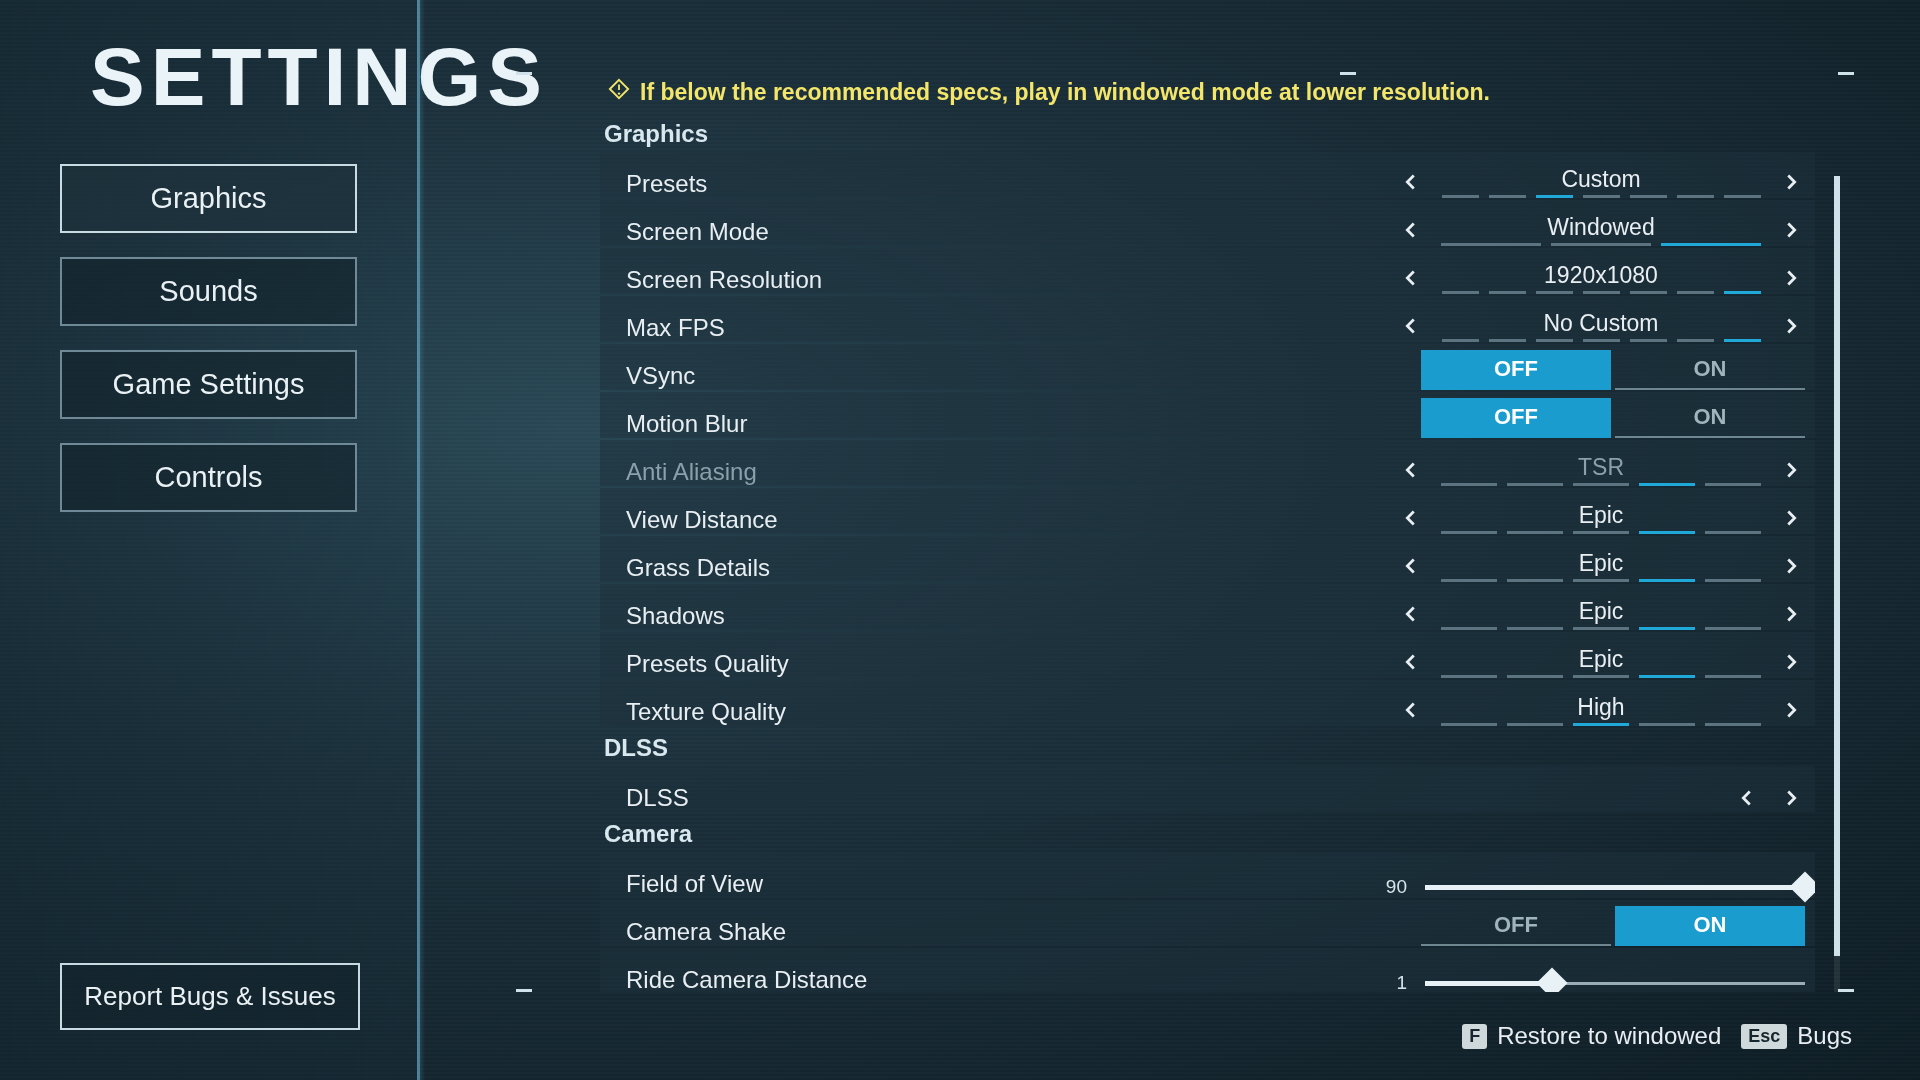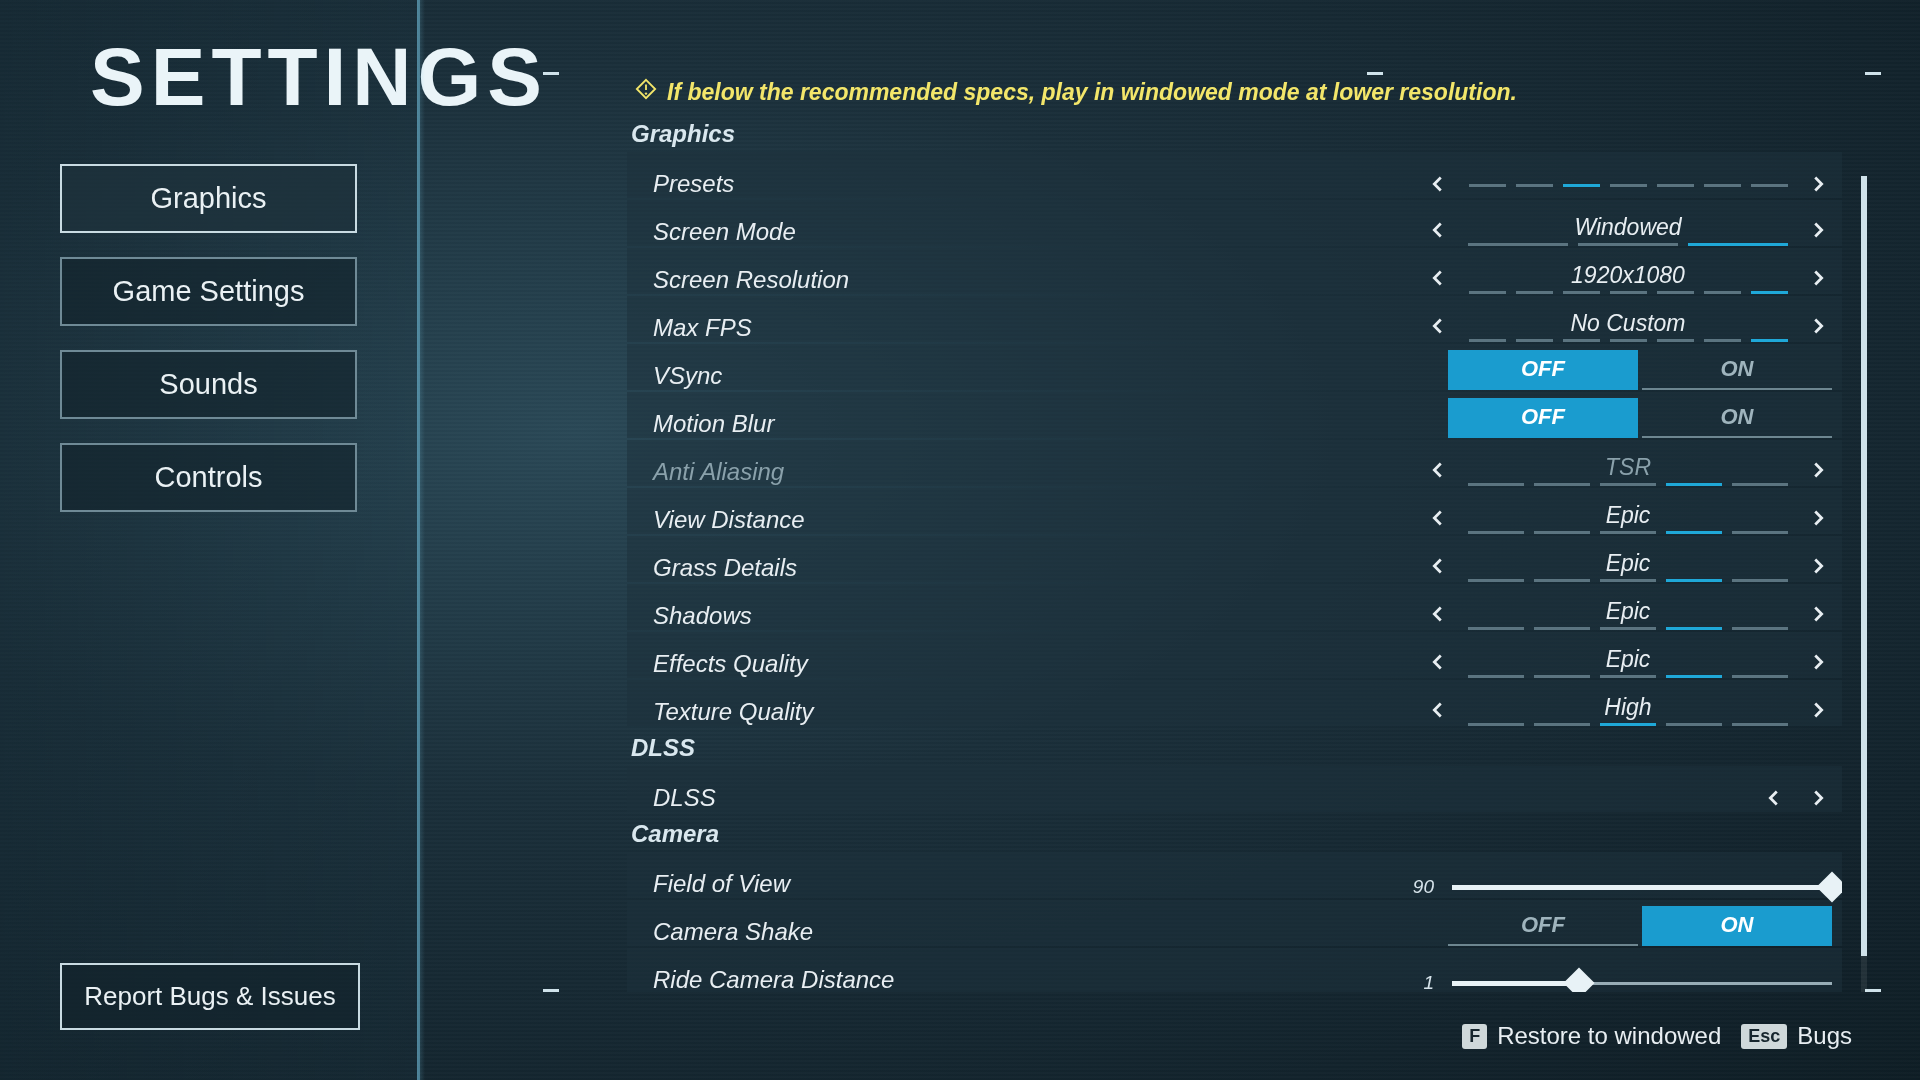--- a/index.html
+++ b/index.html
@@ -47,7 +47,7 @@
 
   
   .main {
-    position: absolute; left: 557px; top: 72px; width: 1310px; height: 920px; font-style: italic;
+    position: absolute; left: 530px; top: 72px; width: 1310px; height: 920px;
   }
   
   .corner { position: absolute; width: 16px; height: 3px; background: #cfe2ea; }

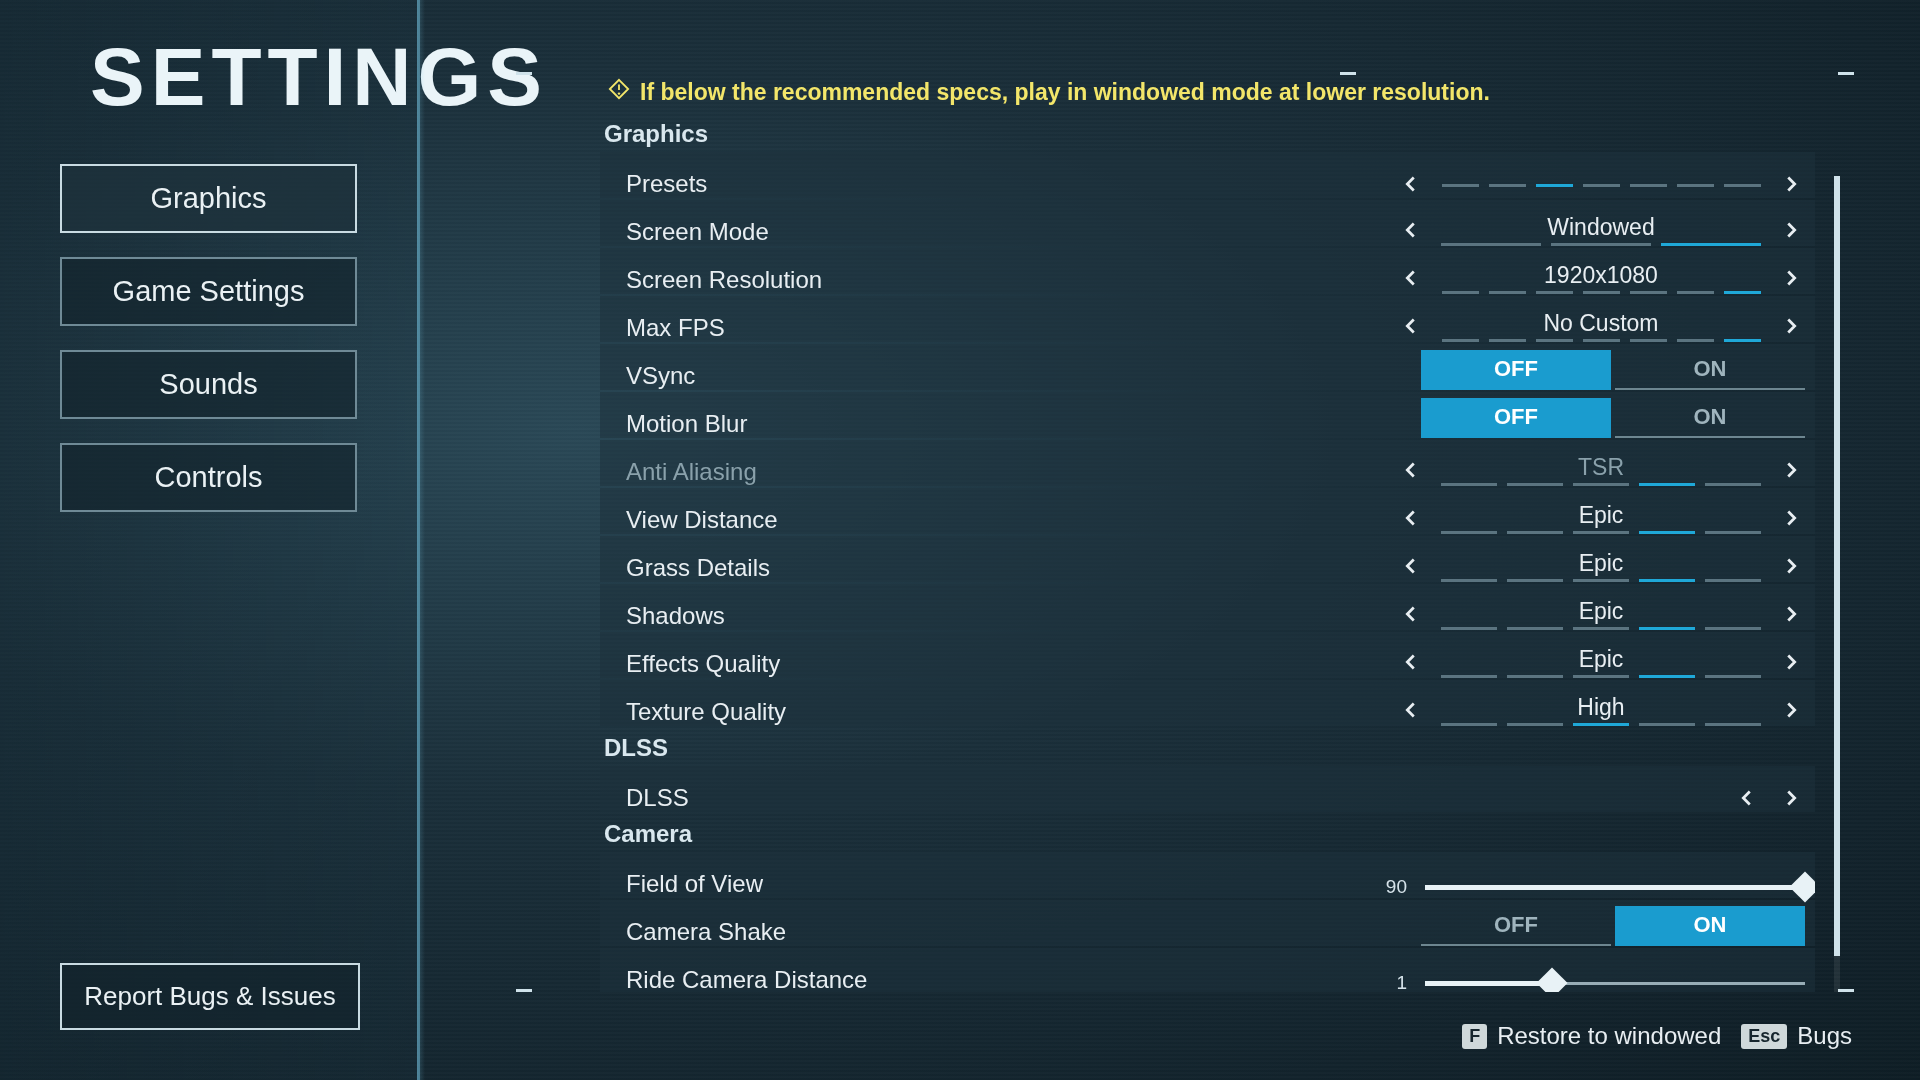--- a/index.html
+++ b/index.html
@@ -148,6 +148,7 @@
             </svg>
           </div>
           <div class="sel-mid">
+            <div class="sel-value">Custom</div>
             <div class="dots">
               <div class="dot " style="width:37px"></div>
               <div class="dot " style="width:37px"></div>

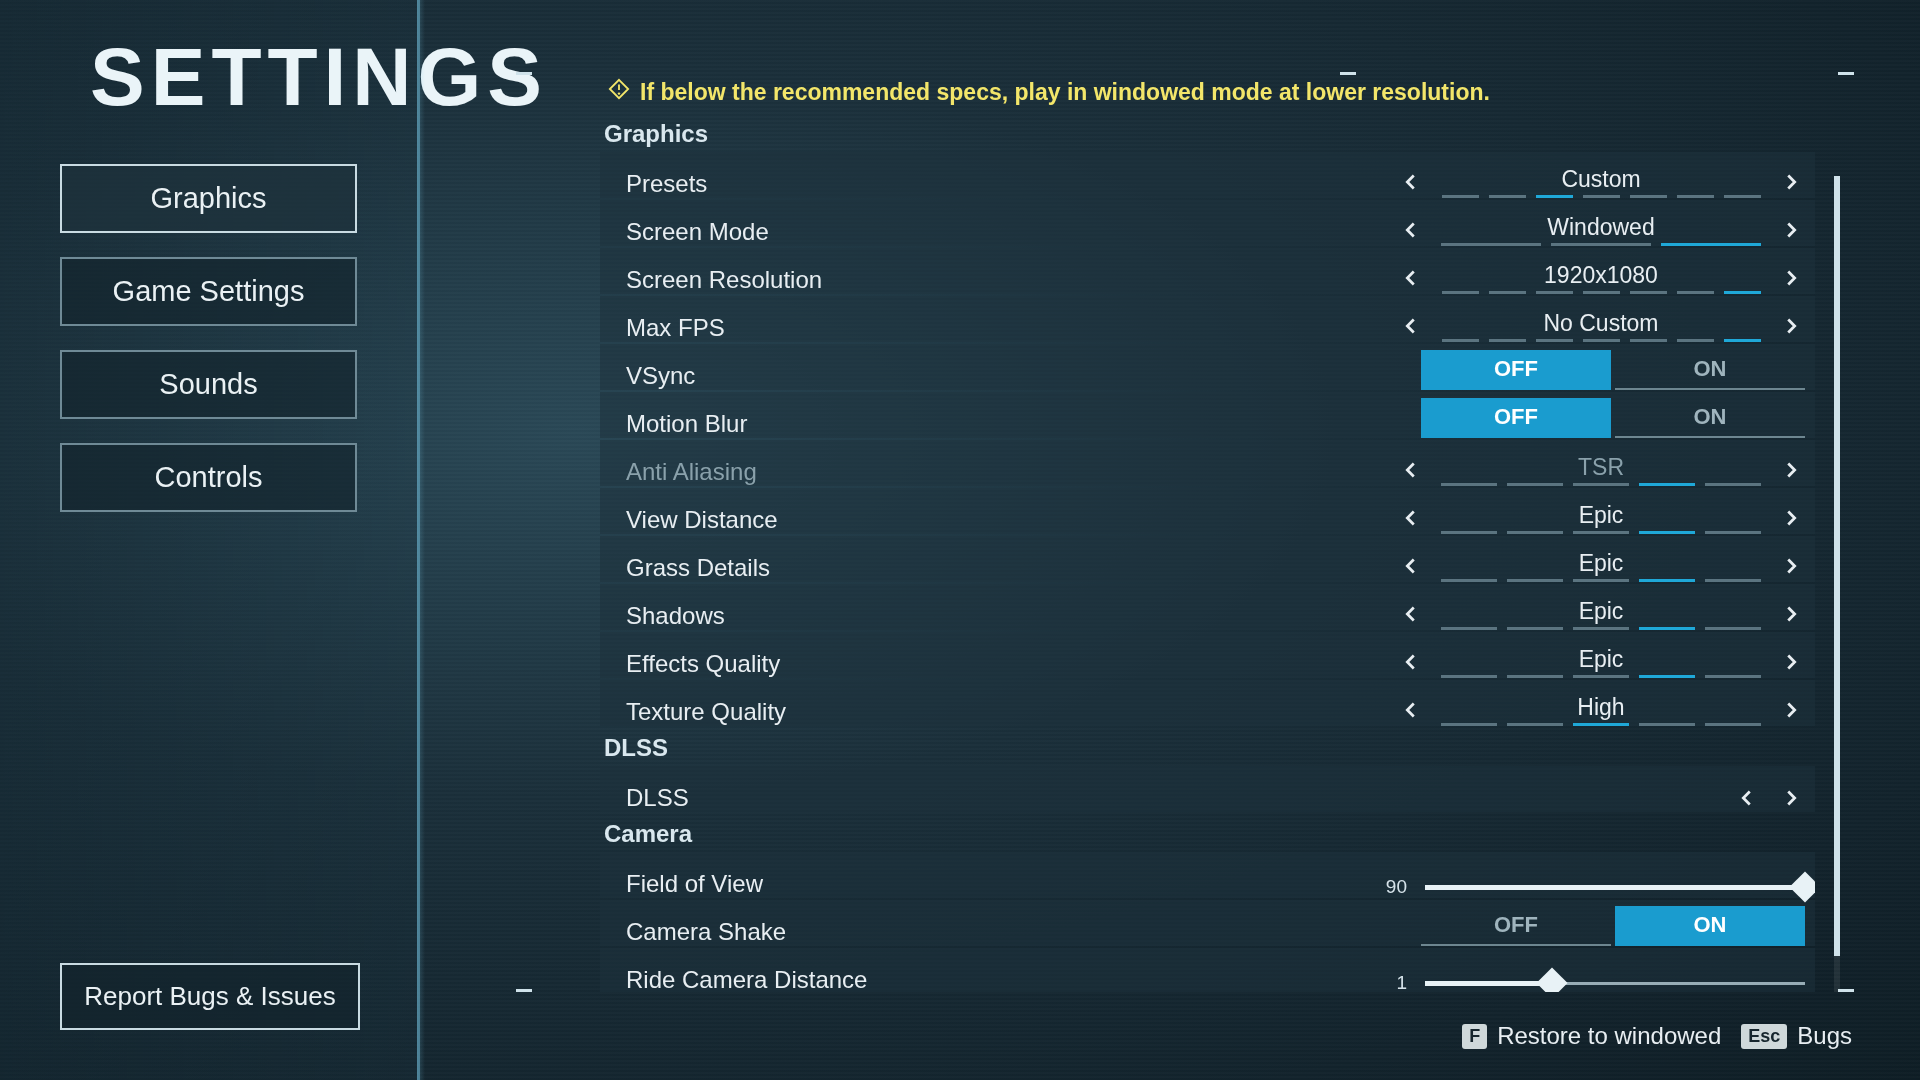--- a/index.html
+++ b/index.html
@@ -111,8 +111,8 @@
   <div class="title">SETTINGS</div>
   <div class="nav">
     <div class="nav-btn active">Graphics</div>
+    <div class="nav-btn">Sounds</div>
     <div class="nav-btn">Game Settings</div>
-    <div class="nav-btn">Sounds</div>
     <div class="nav-btn">Controls</div>
   </div>
   <div class="report-btn">Report Bugs &amp; Issues</div>

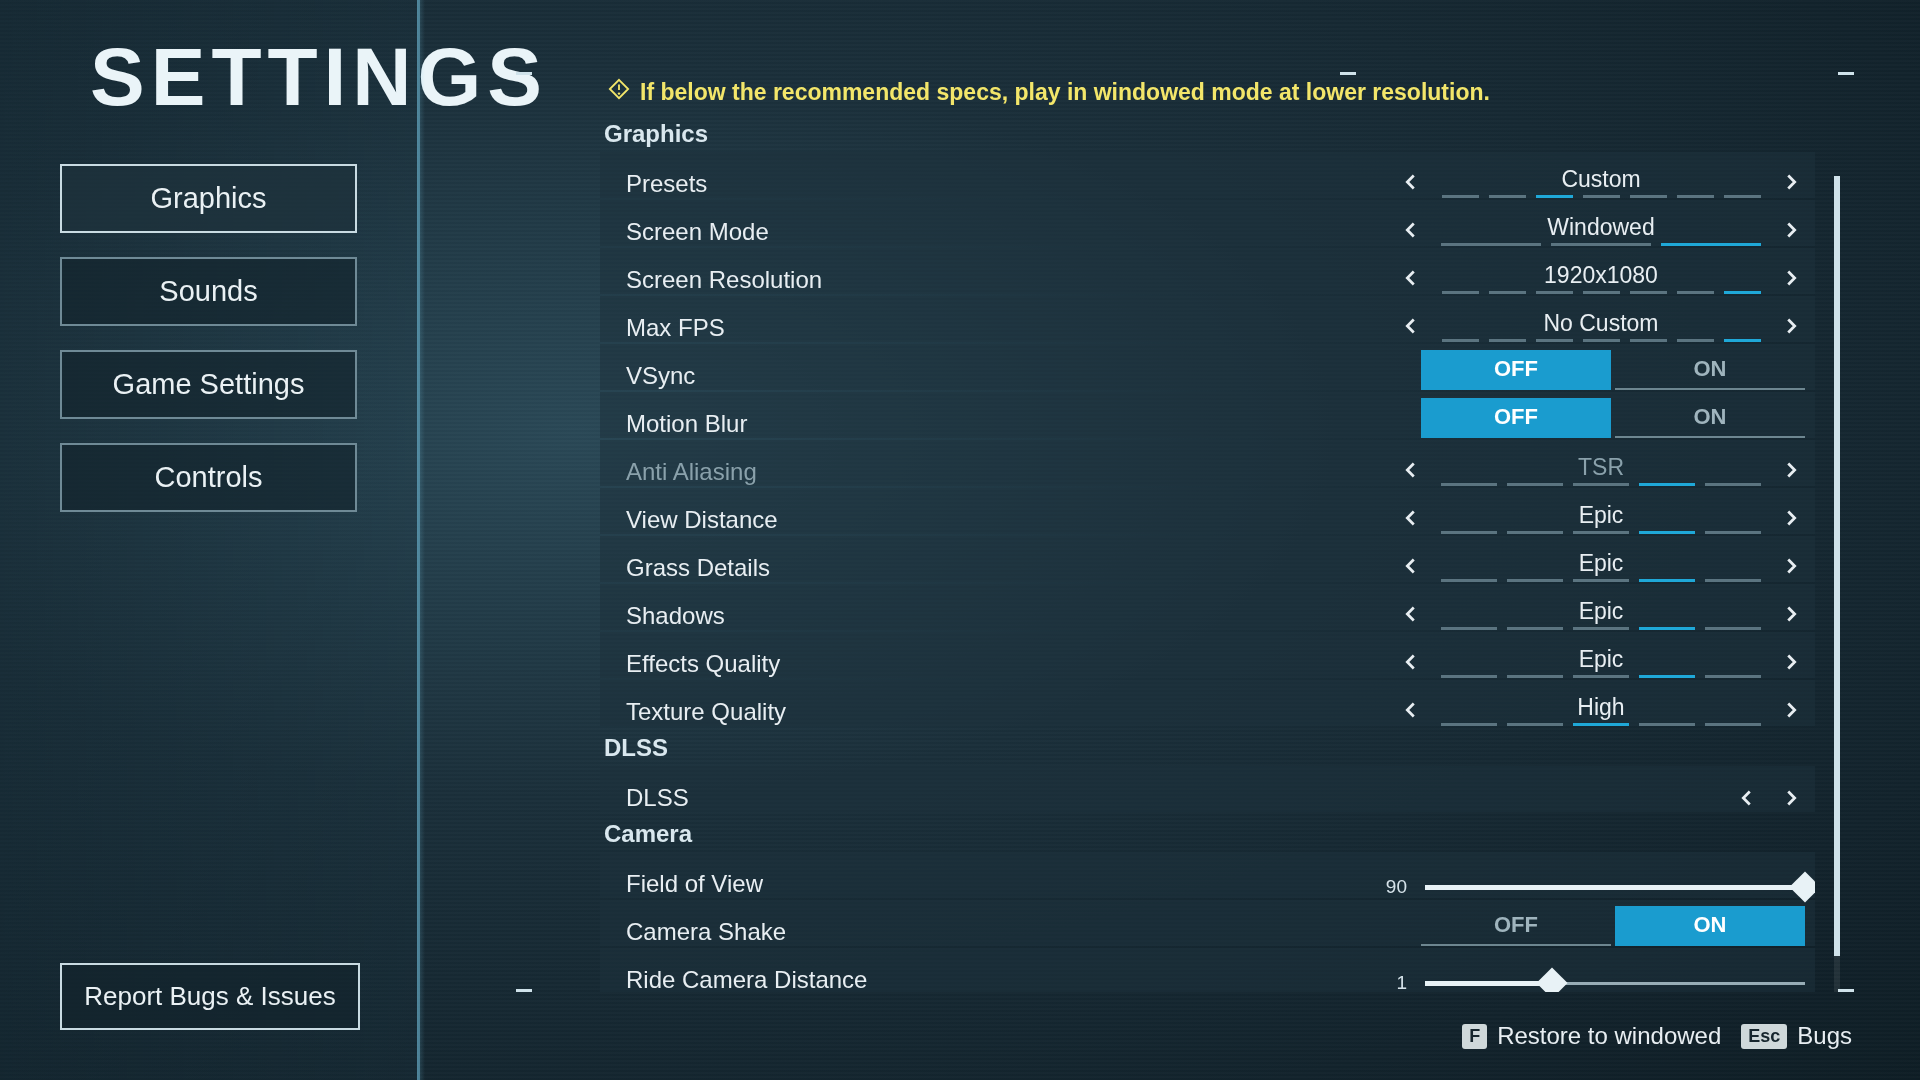--- a/index.html
+++ b/index.html
@@ -358,7 +358,7 @@
         </div>
       </div>
     <div class="row">
-        <div class="label">Effects Quality</div>
+        <div class="label">Presets Quality</div>
         <div class="selector">
           <div class="chev">
             <svg viewBox="0 0 24 24">

